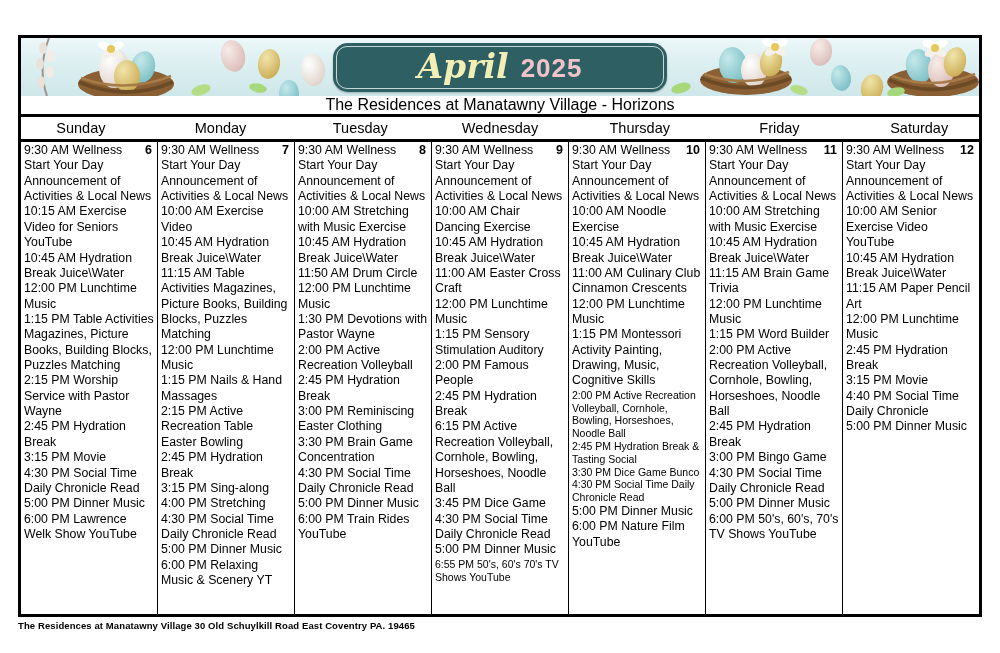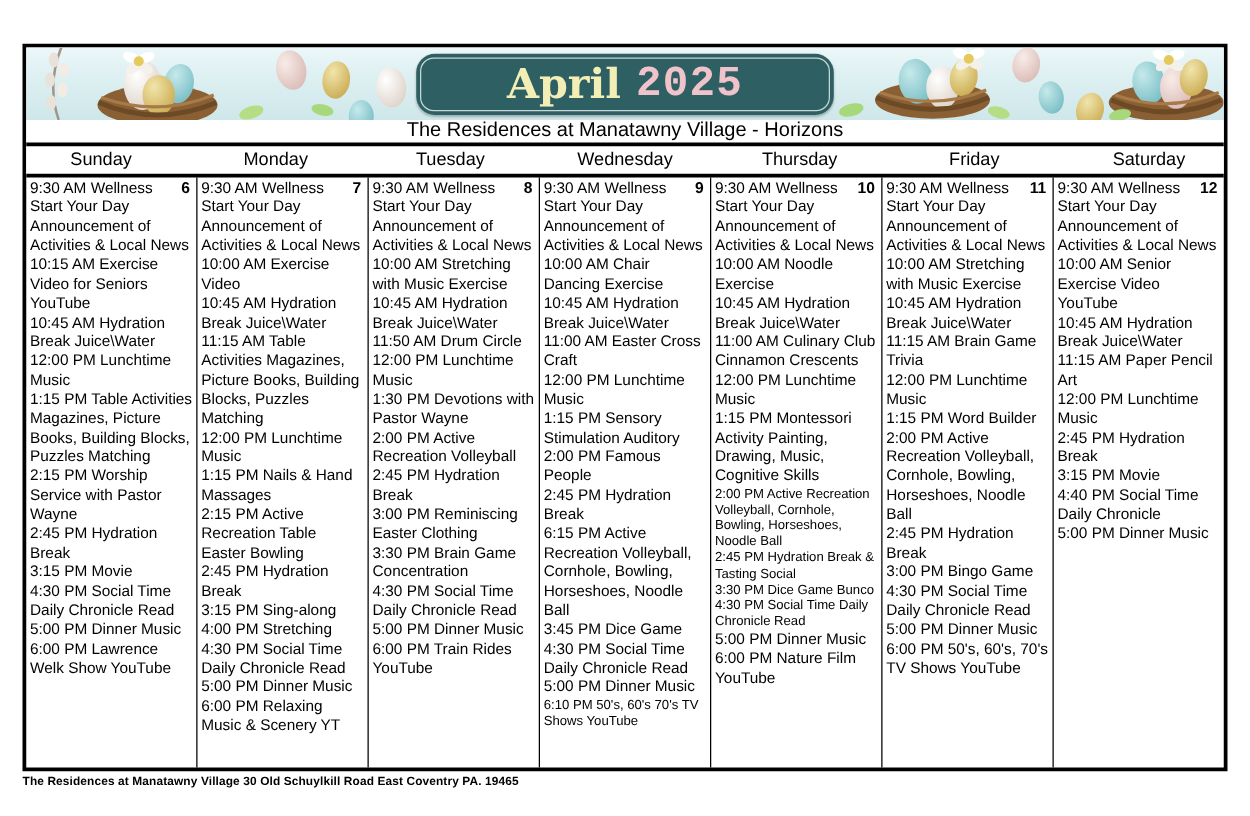--- a/index.html
+++ b/index.html
@@ -29,7 +29,7 @@
     border-radius:11px;pointer-events:none;
   }
   .month{
-    font-family:"DejaVu Serif",serif;font-weight:bold;
+    font-family:"DejaVu Serif",serif;font-style:italic;font-weight:bold;
     font-size:33px;color:#f3eeb6;line-height:1;padding-bottom:3px;
   }
   .year{

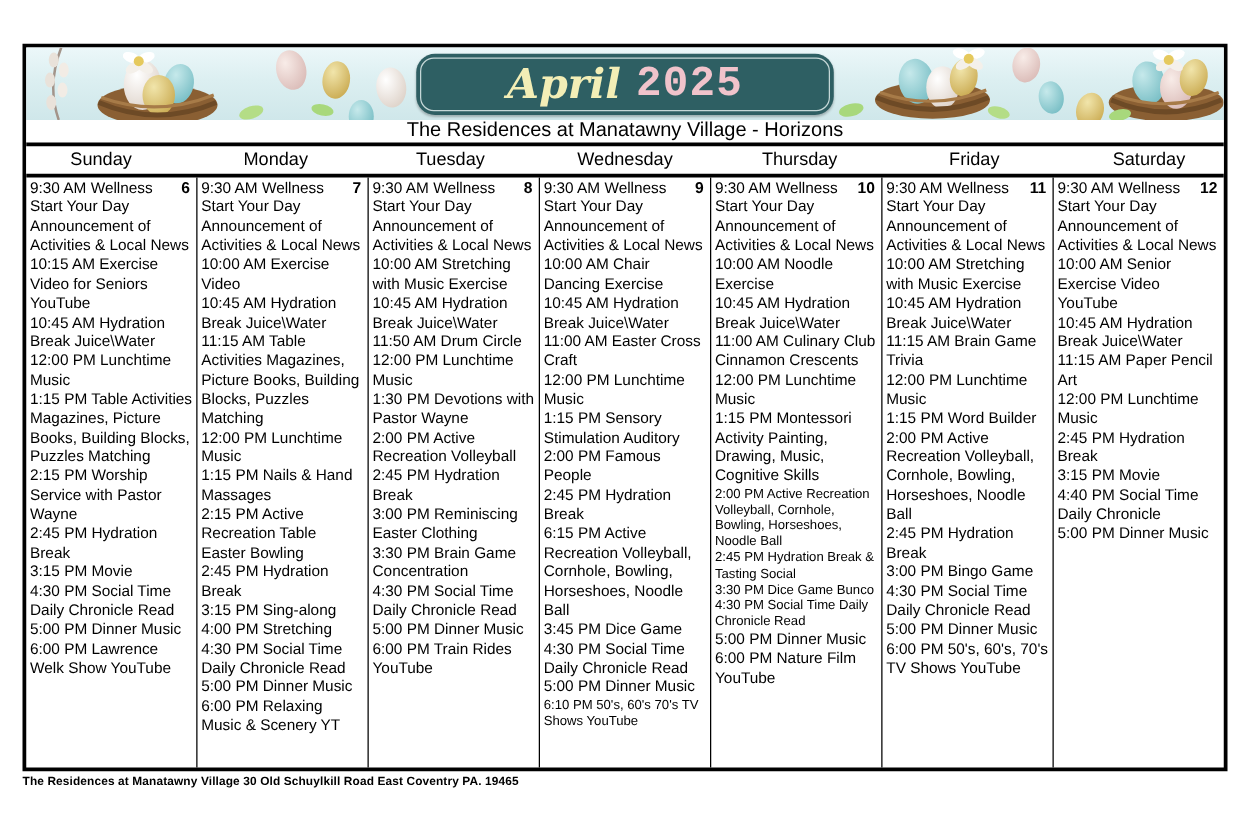--- a/index.html
+++ b/index.html
@@ -33,8 +33,8 @@
     font-size:33px;color:#f3eeb6;line-height:1;padding-bottom:3px;
   }
   .year{
-    font-family:Liberation Mono, monospace;font-weight:bold;
-    font-size:34px;color:#f0c3cb;letter-spacing:1px;line-height:1;
+    font-family:Liberation Sans, sans-serif;font-weight:bold;
+    font-size:26px;color:#f0c3cb;letter-spacing:1px;line-height:1;
   }
   
   .subtitle-row{

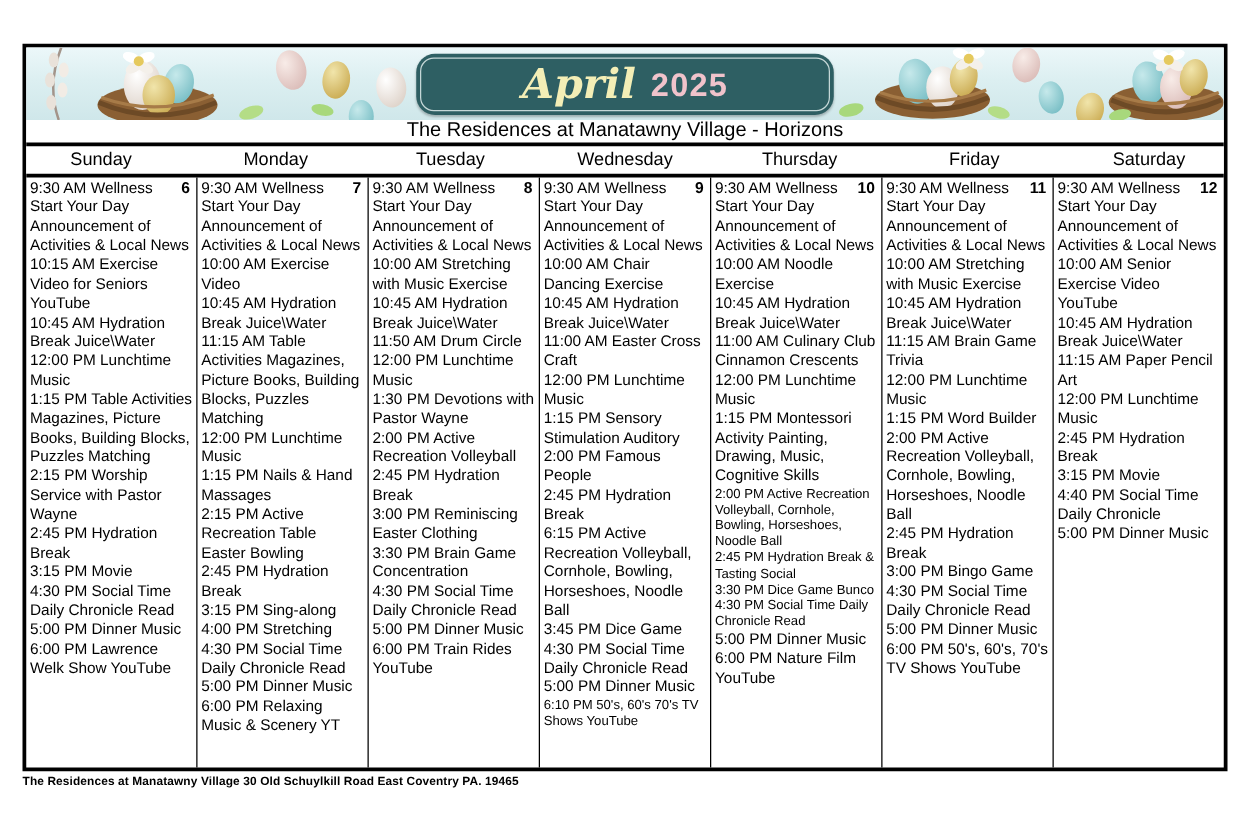--- a/index.html
+++ b/index.html
@@ -246,7 +246,7 @@
         <div class="activity">3:45 PM Dice Game</div>
         <div class="activity">4:30 PM Social Time Daily Chronicle Read</div>
         <div class="activity">5:00 PM Dinner Music</div>
-        <div class="activity small">6:10 PM 50's, 60's 70's TV Shows YouTube</div>
+        <div class="activity small">6:55 PM 50's, 60's 70's TV Shows YouTube</div>
       </div>
       <div class="day-cell">
         <span class="date-num">10</span>

